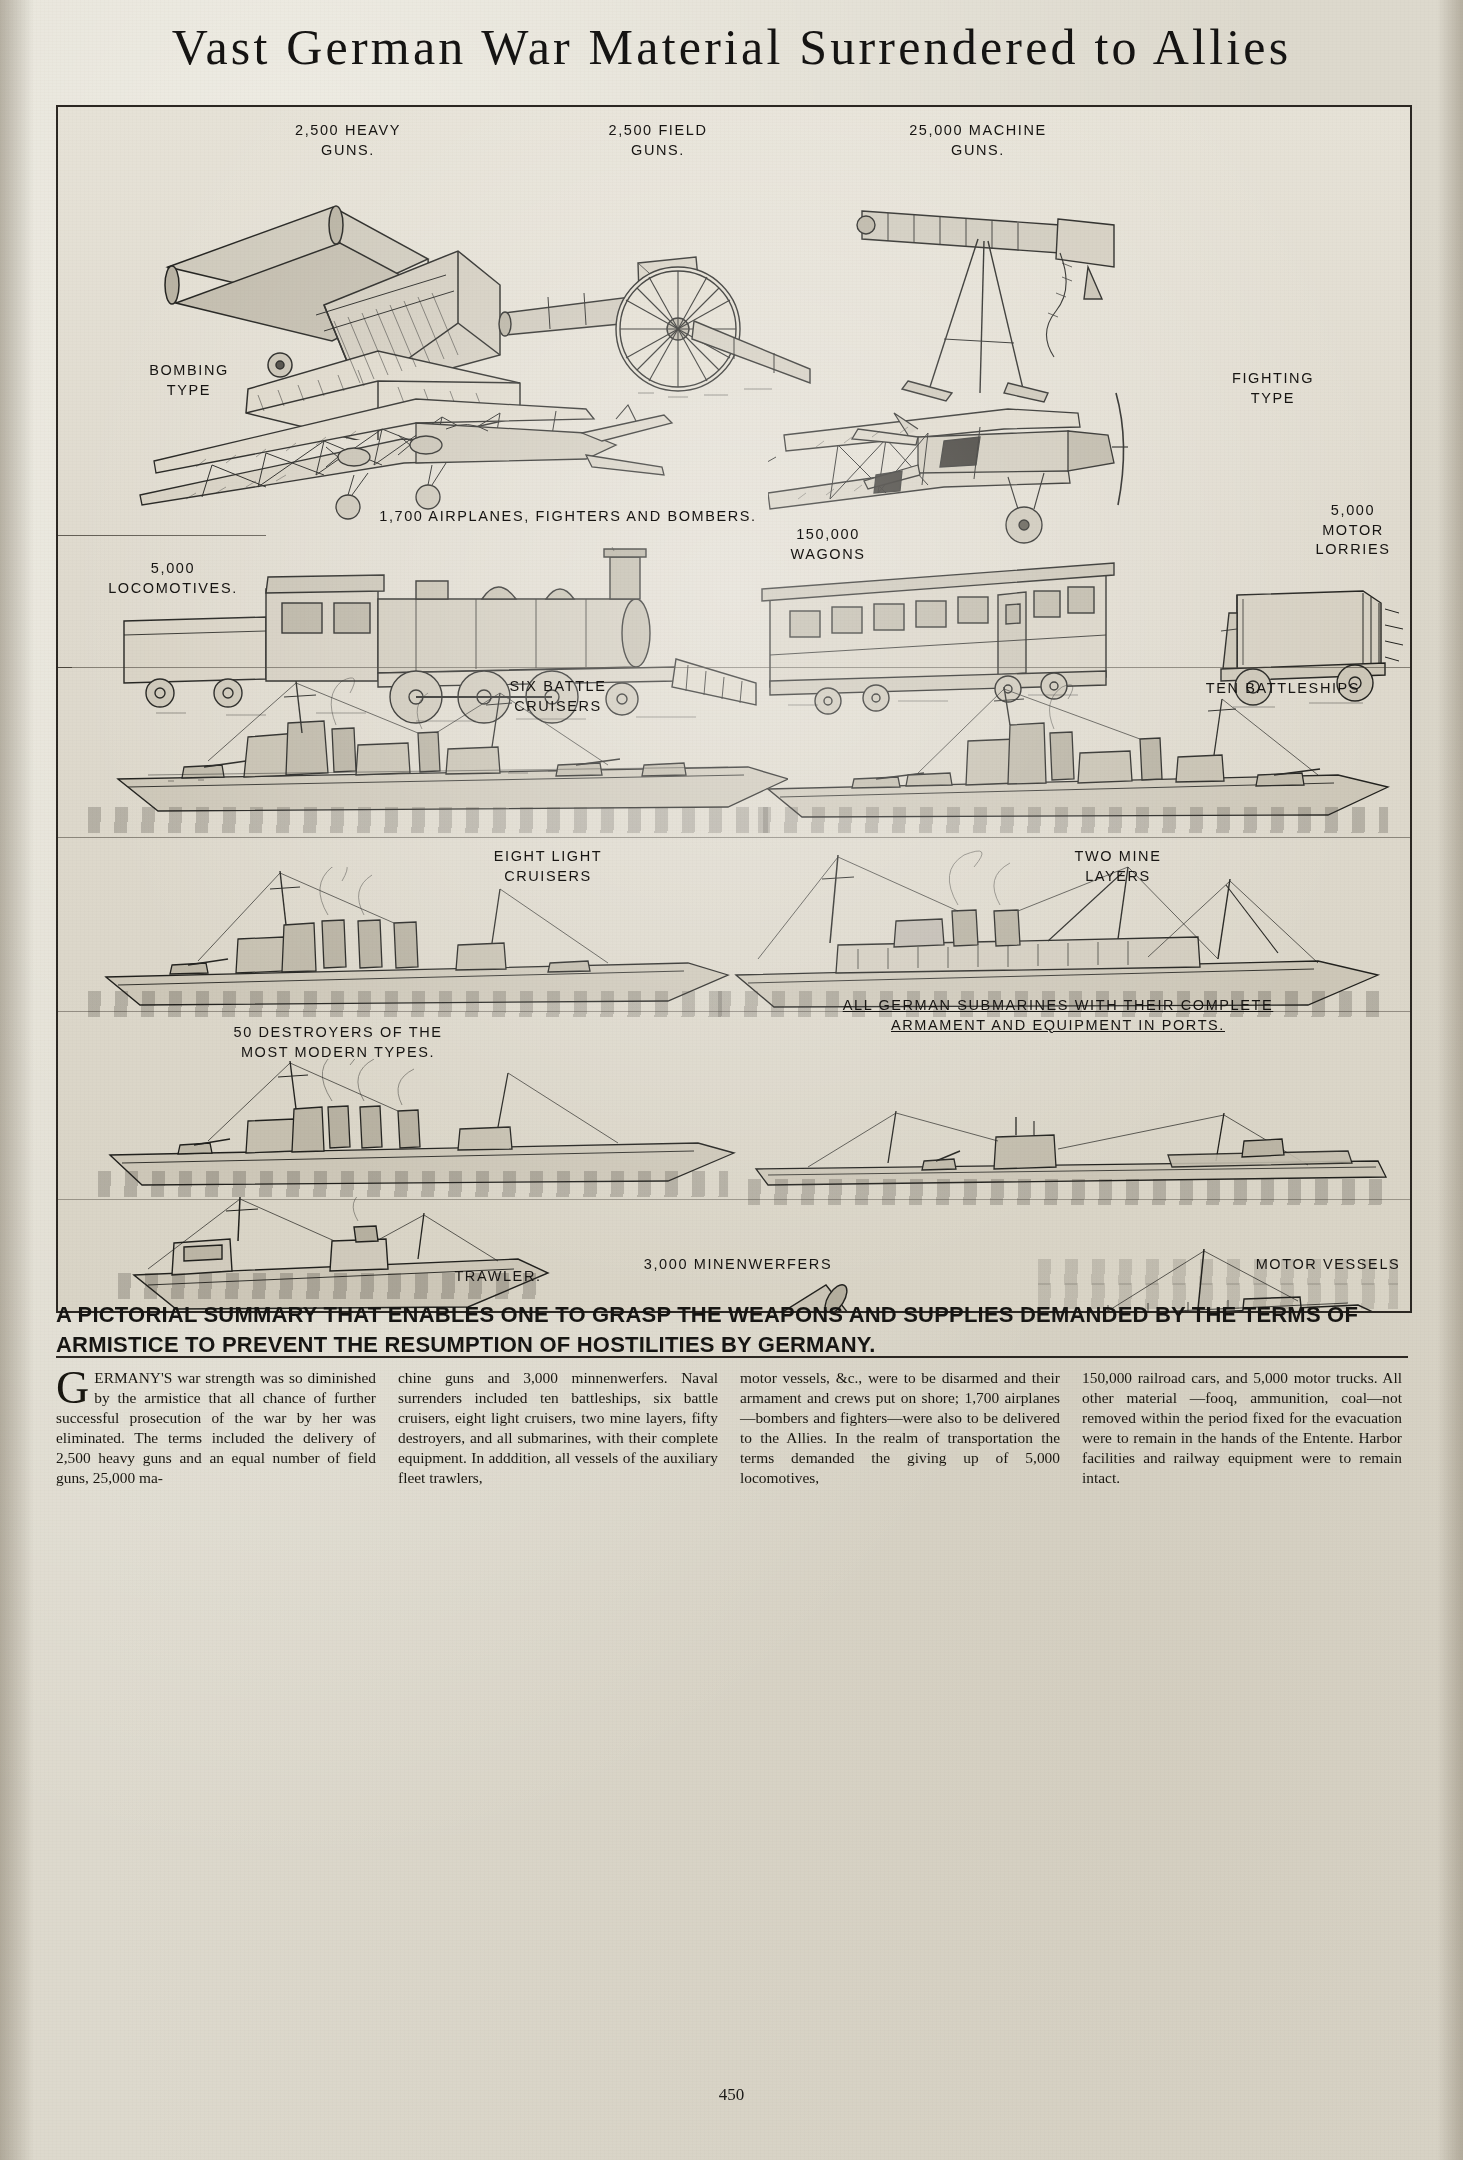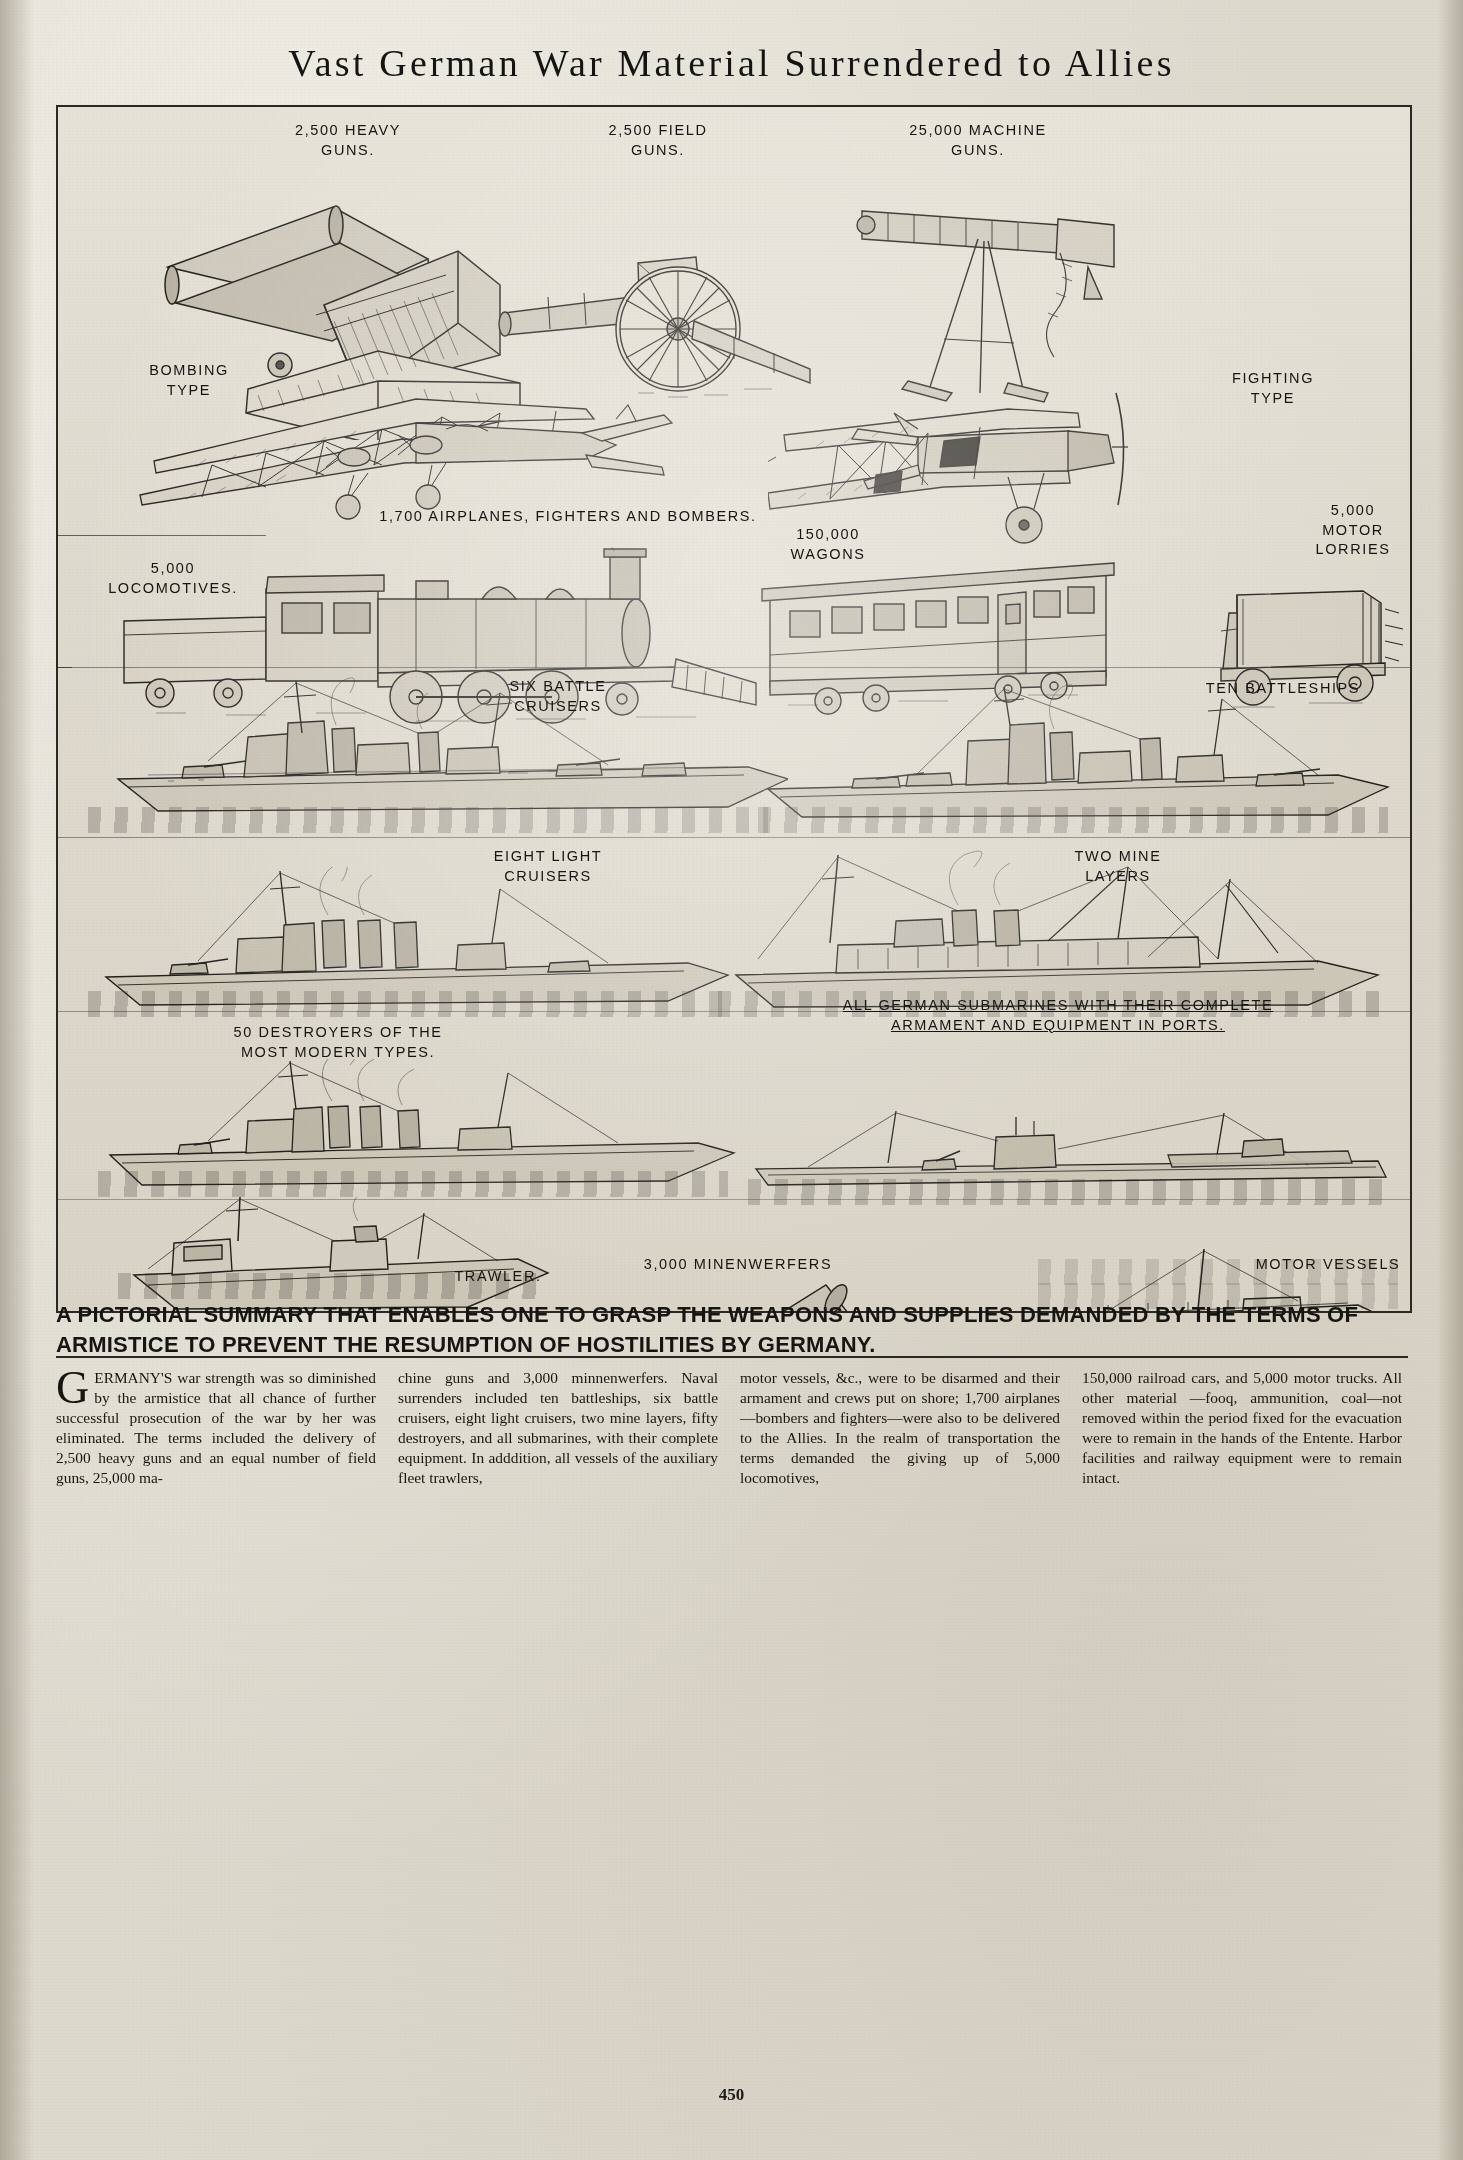--- a/index.html
+++ b/index.html
@@ -36,13 +36,12 @@
     left: 0;
     width: 100%;
     text-align: center;
-    font-size: 38px;
+    font-size: 50px;
     letter-spacing: 3.2px;
     font-family: "Liberation Serif", serif;
     font-weight: 400;
     color: #141312;
     white-space: nowrap;
-    margin-top: 23px;
   }
   
   .plate {

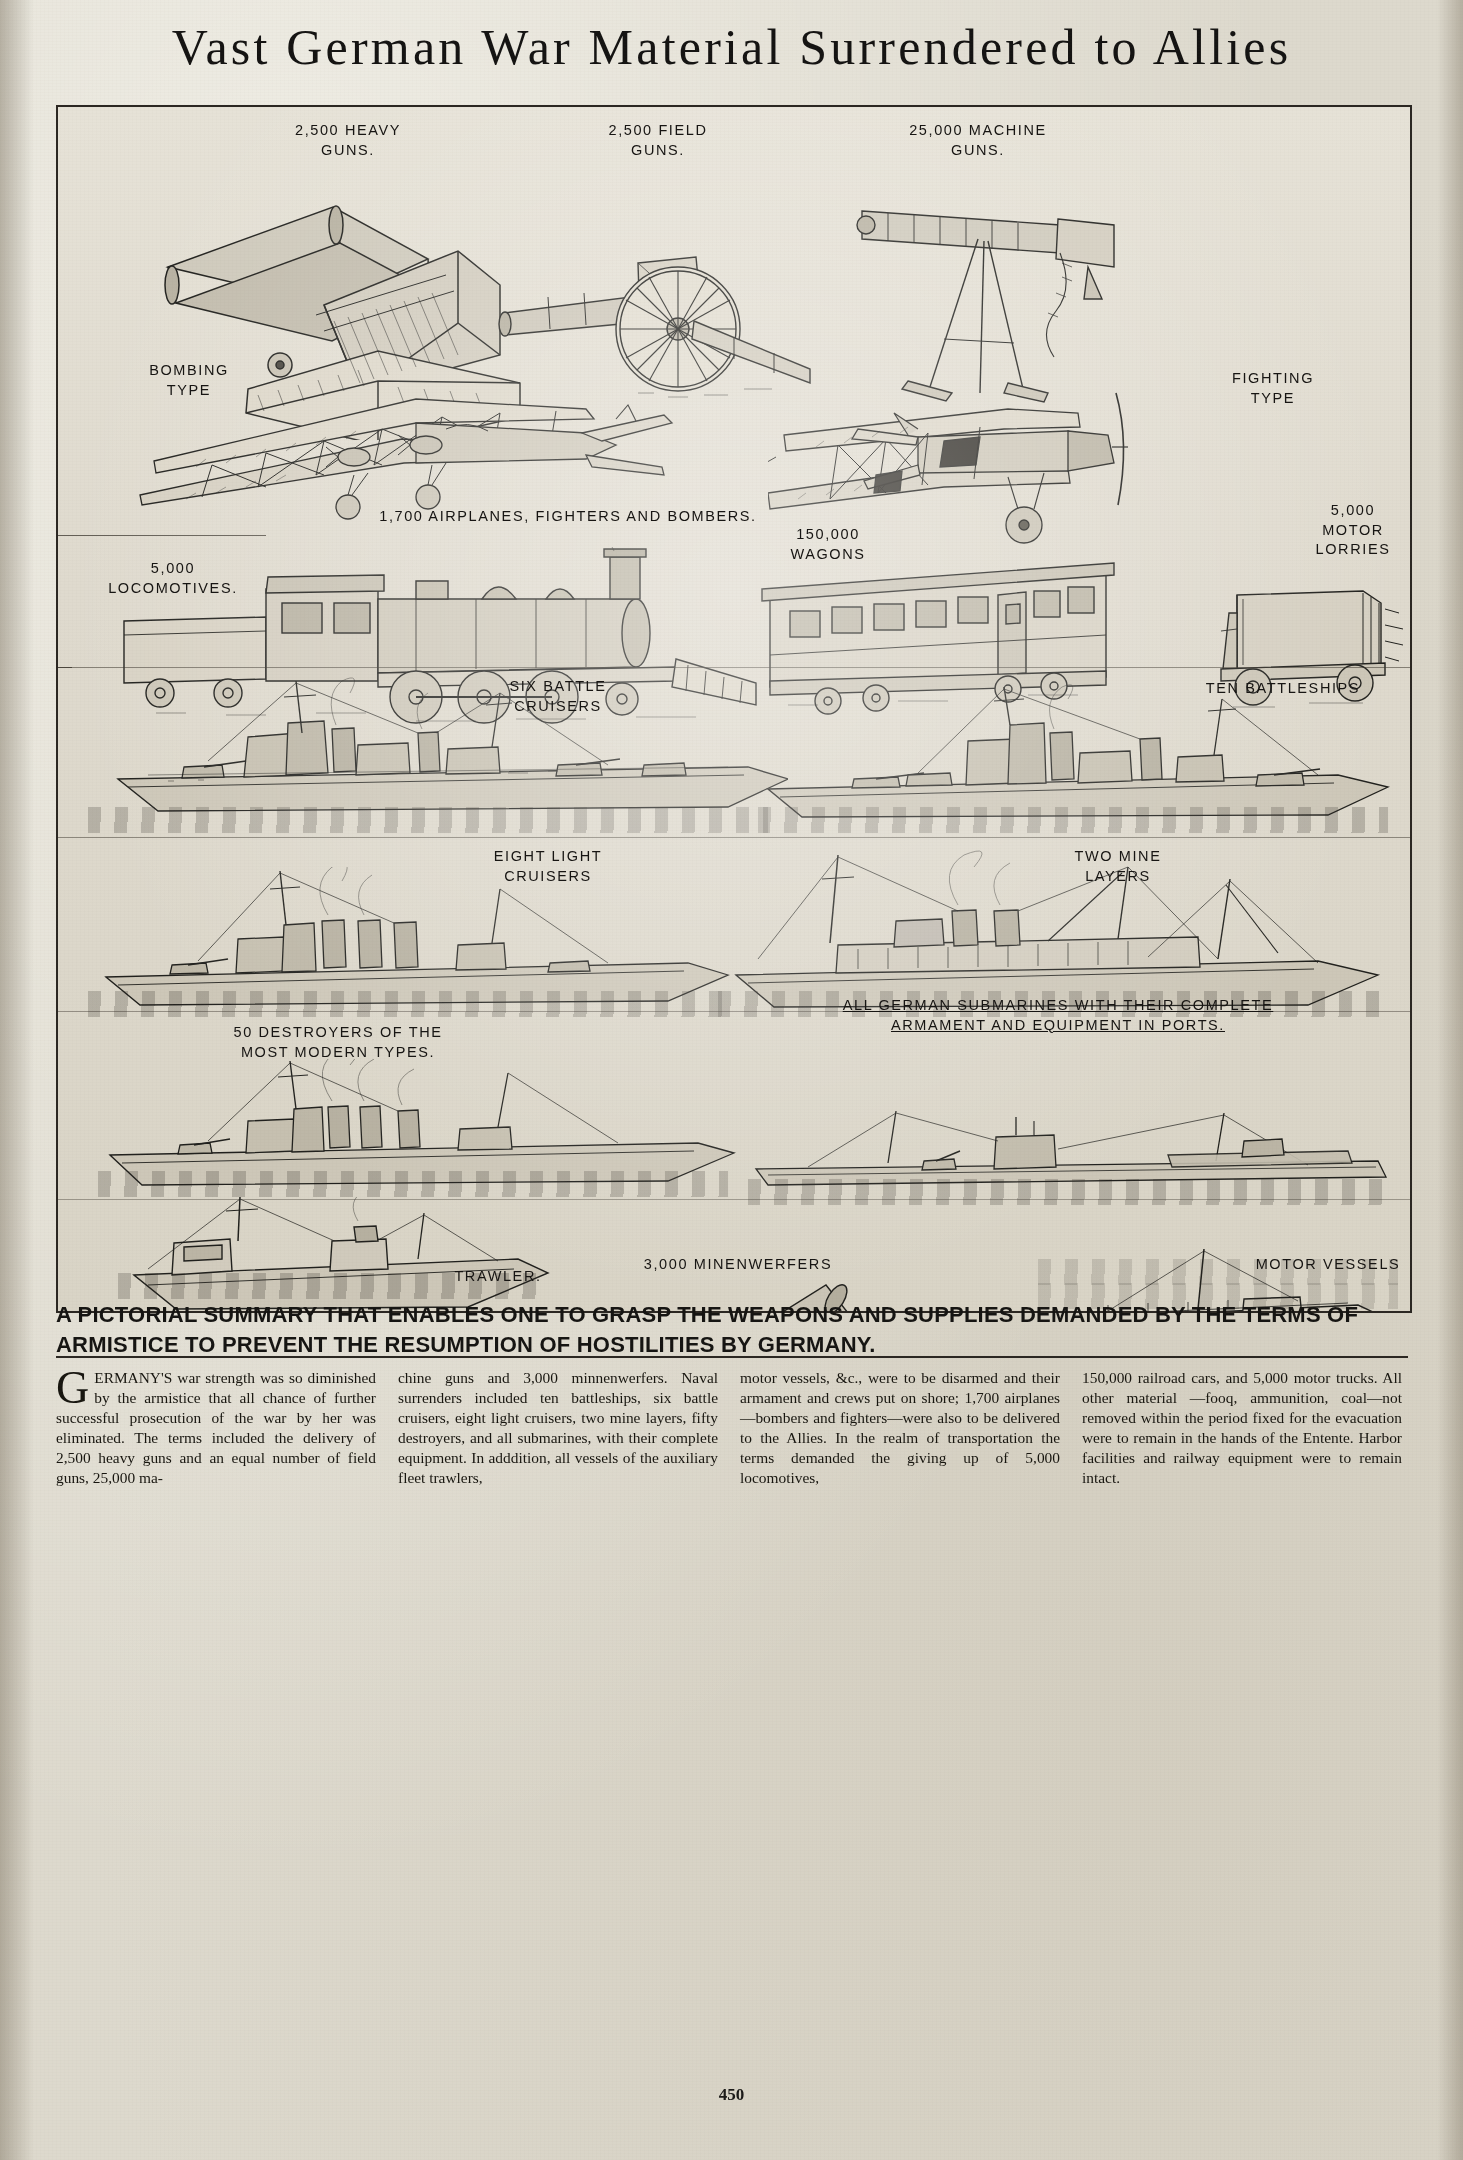--- a/index.html
+++ b/index.html
@@ -145,7 +145,6 @@
     font-family: "Liberation Serif", serif;
     font-size: 17px;
     color: #1b1a18;
-    font-weight: bold;
   }
   .edge-left {
     position: absolute;

